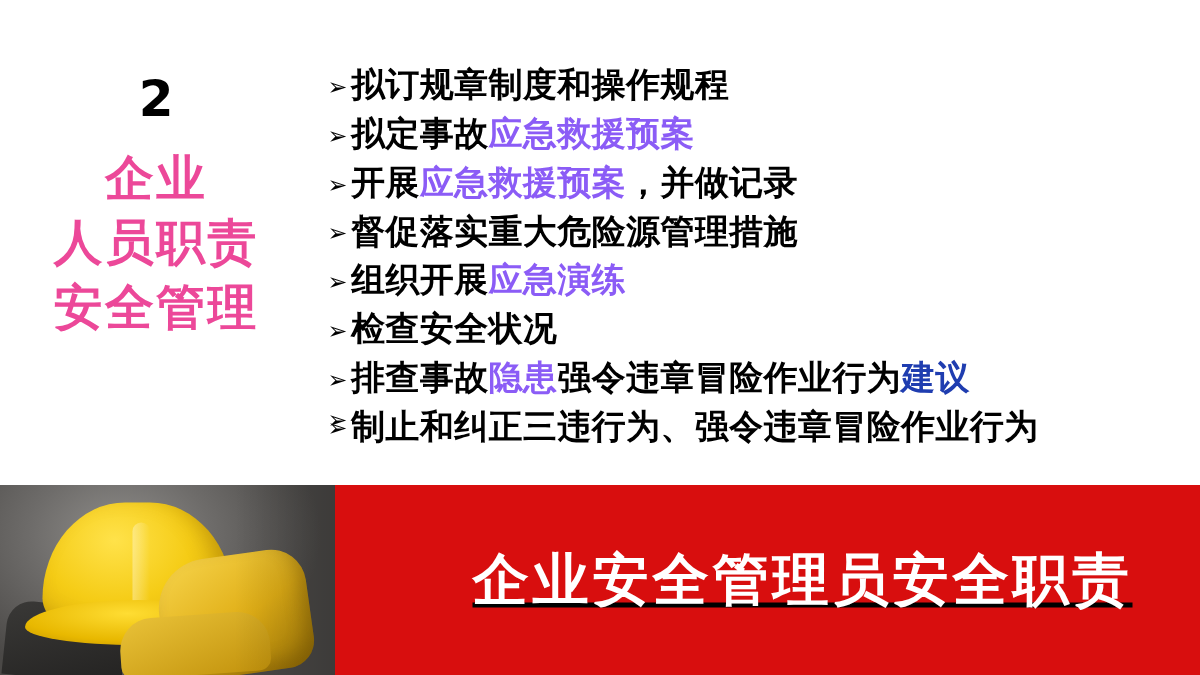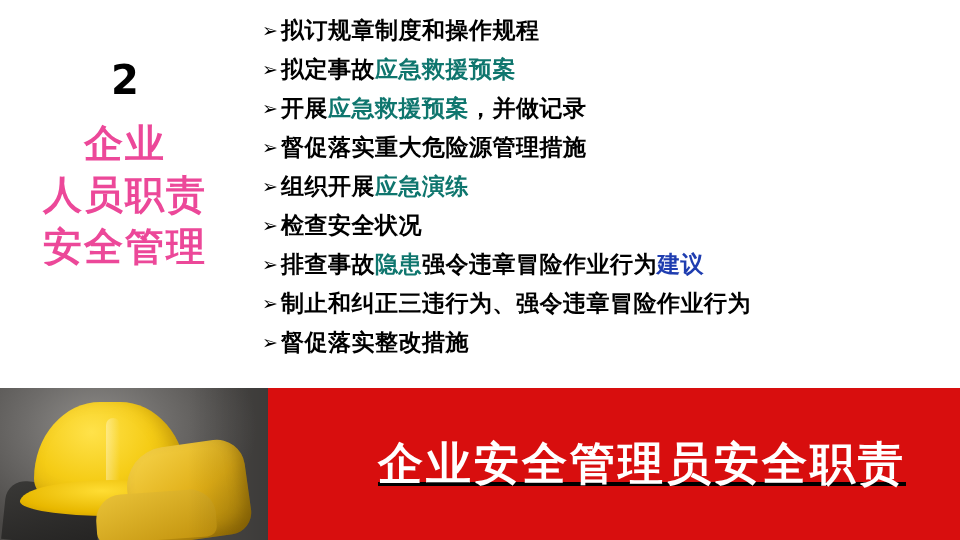--- a/index.html
+++ b/index.html
@@ -74,12 +74,13 @@
     transform: translateY(-1px);
   }
   .bullet-text {
-    font-size: 23px;
+    font-size: 27px;
     font-weight: bold;
     color: #000000;
     line-height: 1.3;
     white-space: nowrap;
     letter-spacing: 0.5px;
+    margin-top: 35px;
   }
   .hl-red { color: #0f766e; }
   .hl-blue { color: #1F3DB0; }

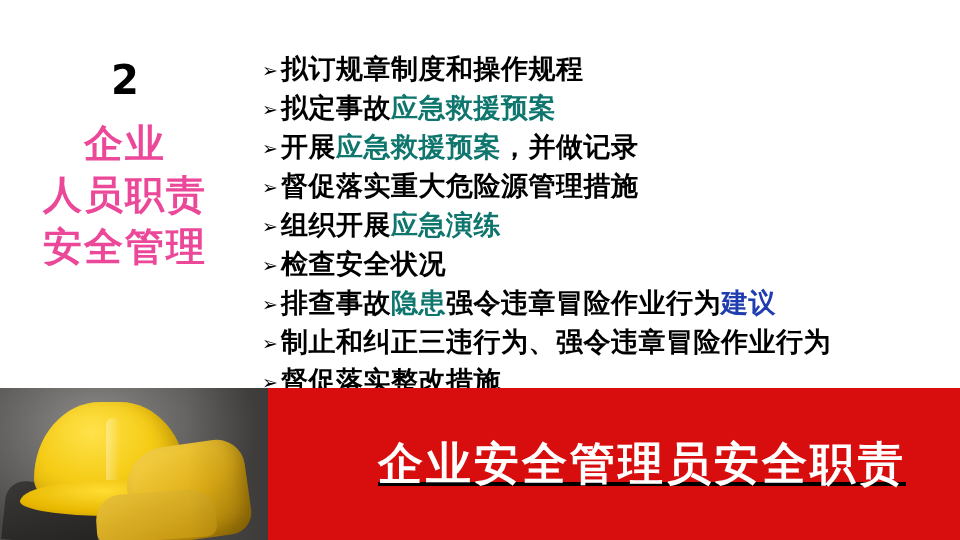--- a/index.html
+++ b/index.html
@@ -82,7 +82,7 @@
     letter-spacing: 0.5px;
     margin-top: 35px;
   }
-  .hl-red { color: #0f766e; }
+  .hl-red { color: #8b5cf6; }
   .hl-blue { color: #1F3DB0; }
 
   

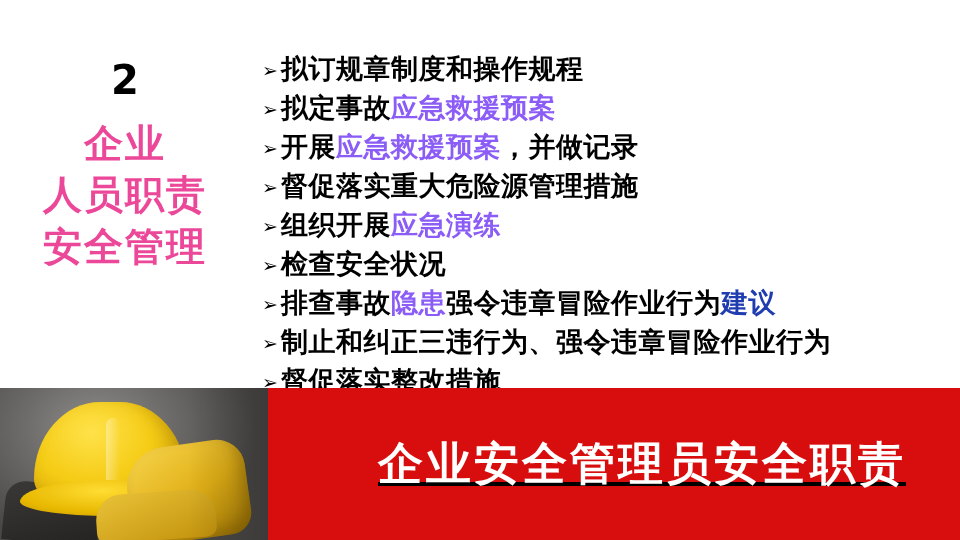--- a/index.html
+++ b/index.html
@@ -248,7 +248,6 @@
       </div>
       <div class="bullet-row">
         <span class="bullet-mark">➢</span>
-        <span class="bullet-text"><span>督促落实整改措施</span></span>
       </div>
     </div>
 

